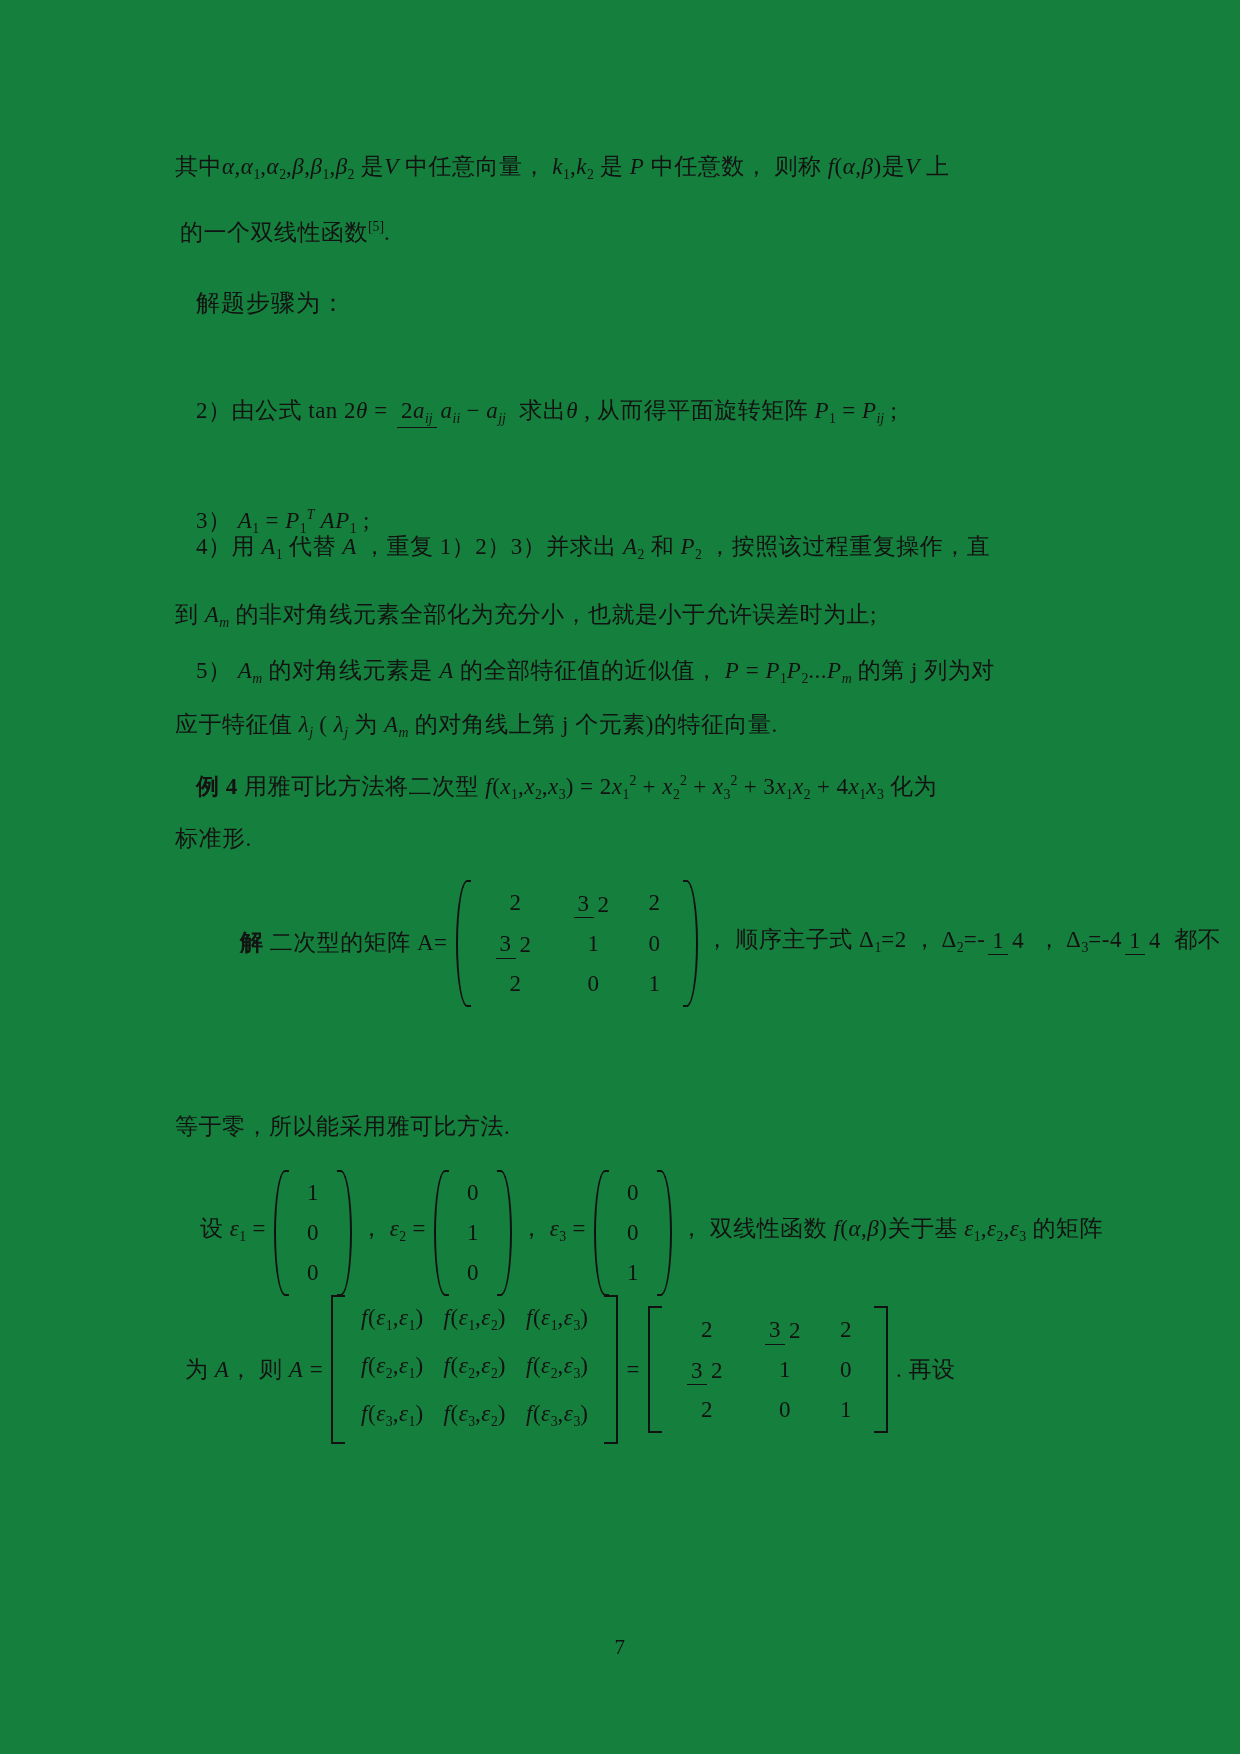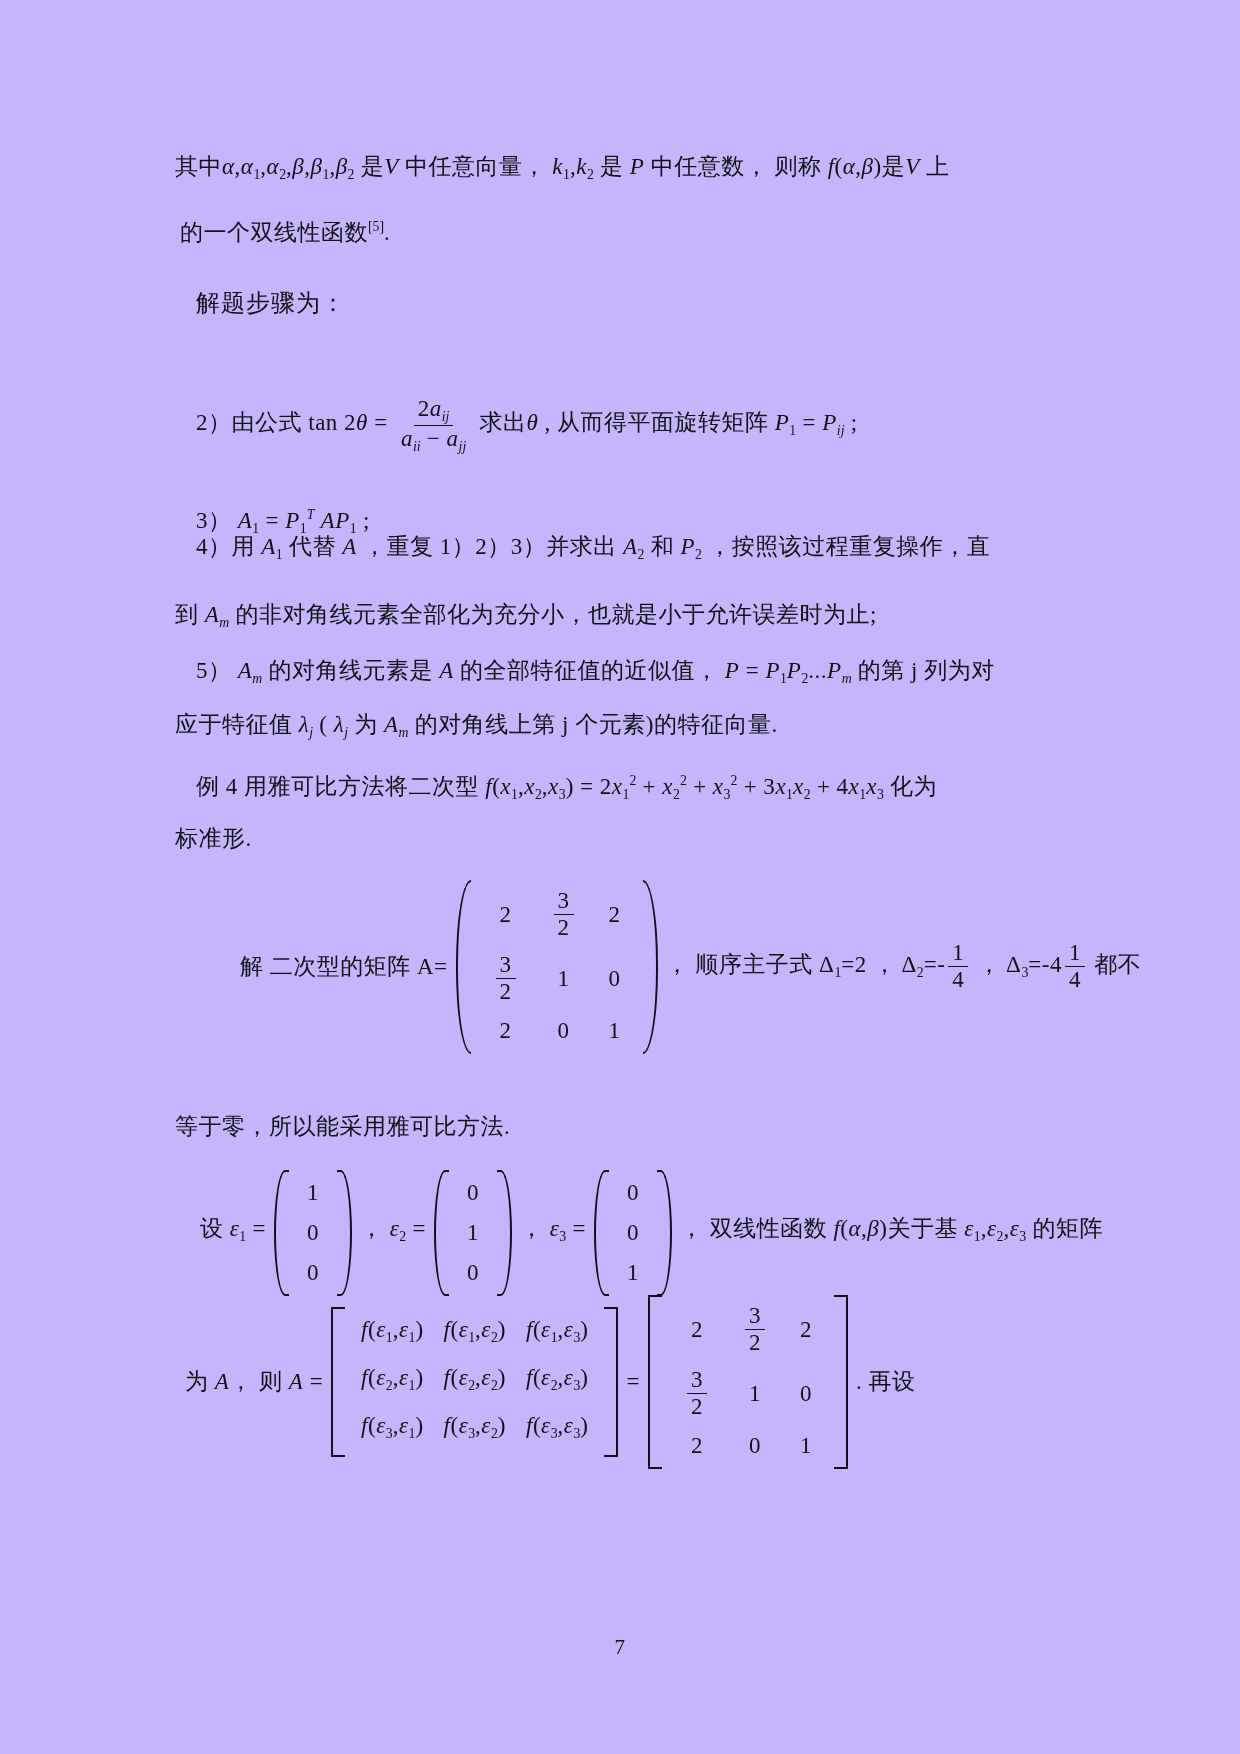--- a/index.html
+++ b/index.html
@@ -3,7 +3,7 @@
 <meta charset="utf-8">
 <style>
   html,body{margin:0;padding:0;background:#ffffff}
-  .page{position:relative;width:1240px;height:1754px;background:#c4b5fd;
+  .page{position:relative;width:1240px;height:1754px;background:#15803d;
         font-family:"Liberation Serif","DejaVu Serif",serif;color:#121212;overflow:hidden}
   .ln{position:absolute;white-space:nowrap;font-size:23px;line-height:30px;letter-spacing:.5px}
   .fl{display:flex;align-items:center}

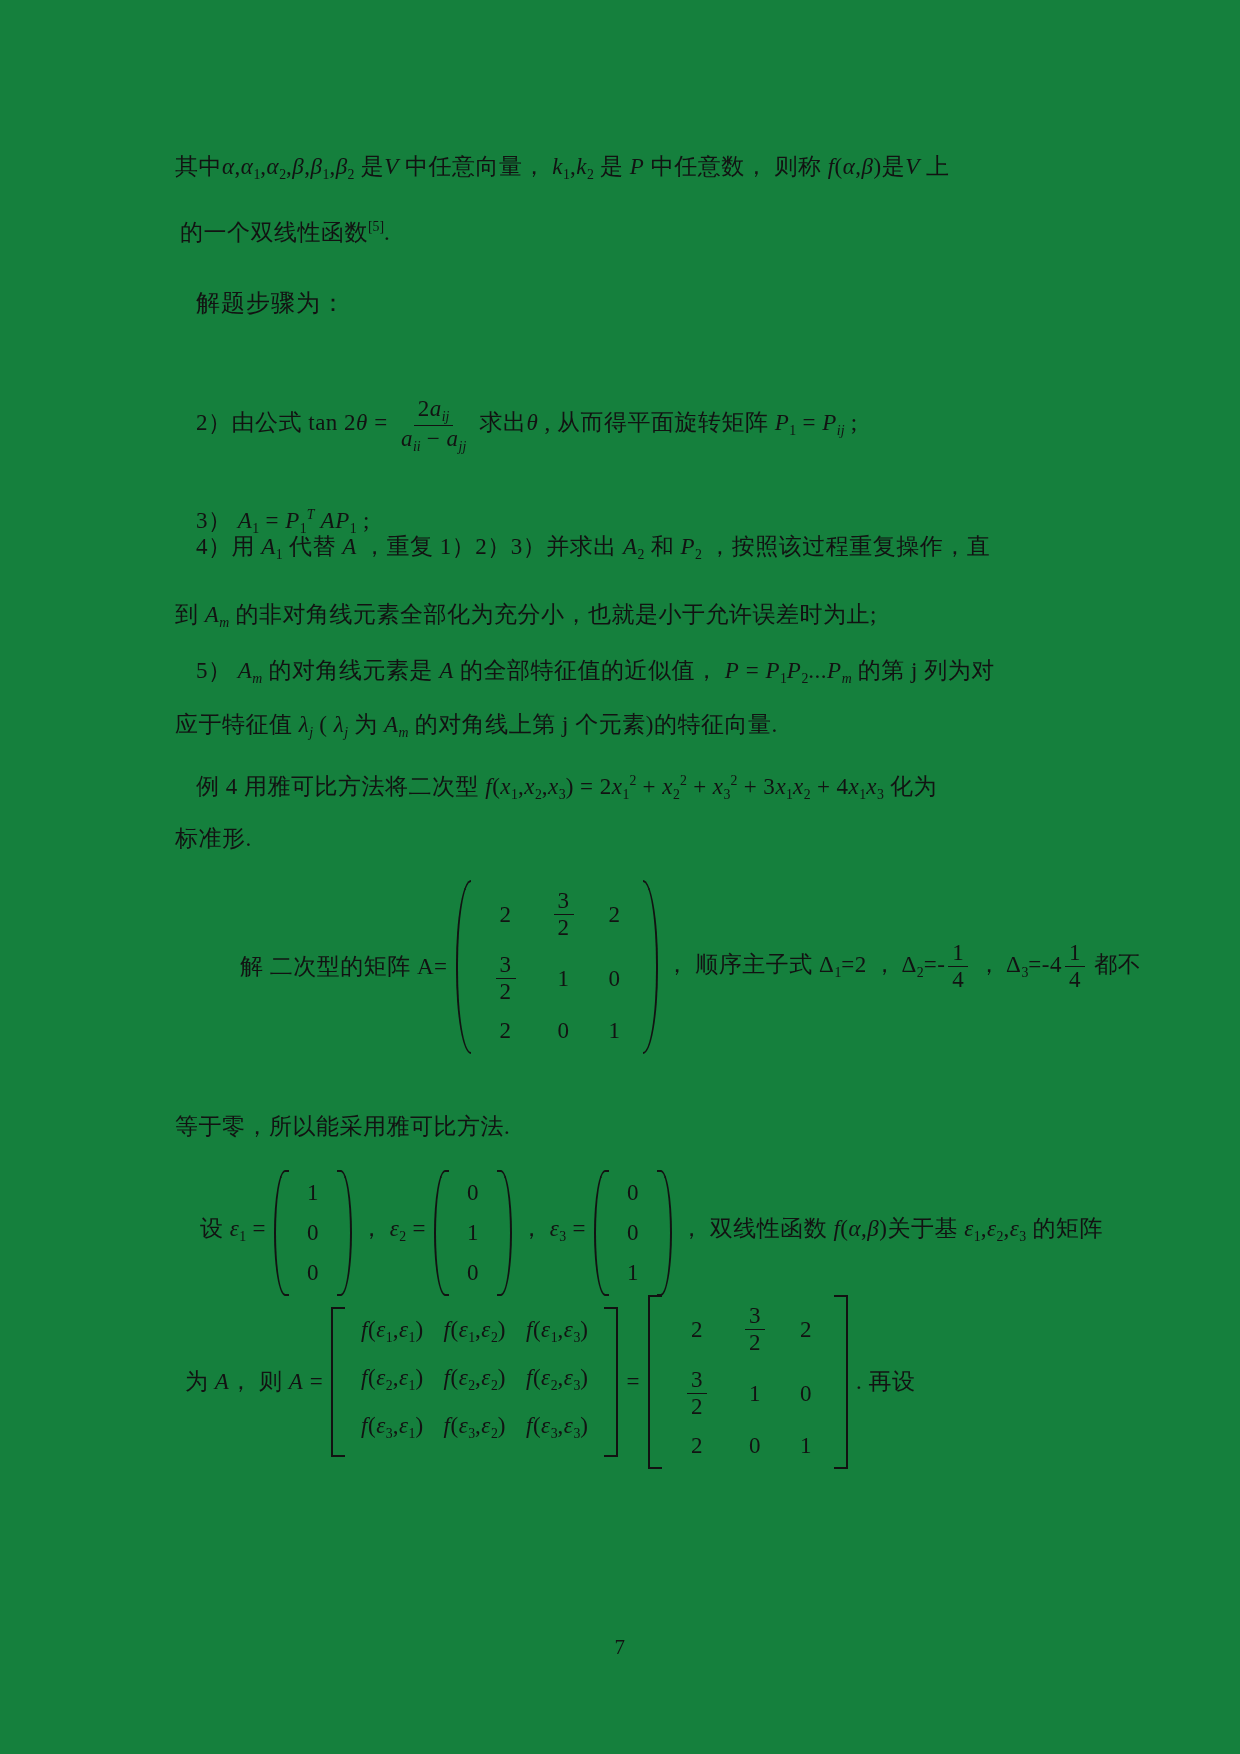--- a/index.html
+++ b/index.html
@@ -11,7 +11,7 @@
   i{font-family:"Liberation Serif","DejaVu Serif",serif}
   sub{font-size:60%;vertical-align:-0.35em;letter-spacing:0}
   sup{font-size:60%;vertical-align:0.65em;letter-spacing:0}
-  .frac{display:inline-flex;flex-direction:column;align-items:center;vertical-align:middle;
+  .frac{display:inline-flex;align-items:center;vertical-align:middle;
         line-height:1.15;margin:0 3px;}
   .frac .fn{border-bottom:1.5px solid #121212;padding:0 4px}
   .frac .fd{padding:0 4px}

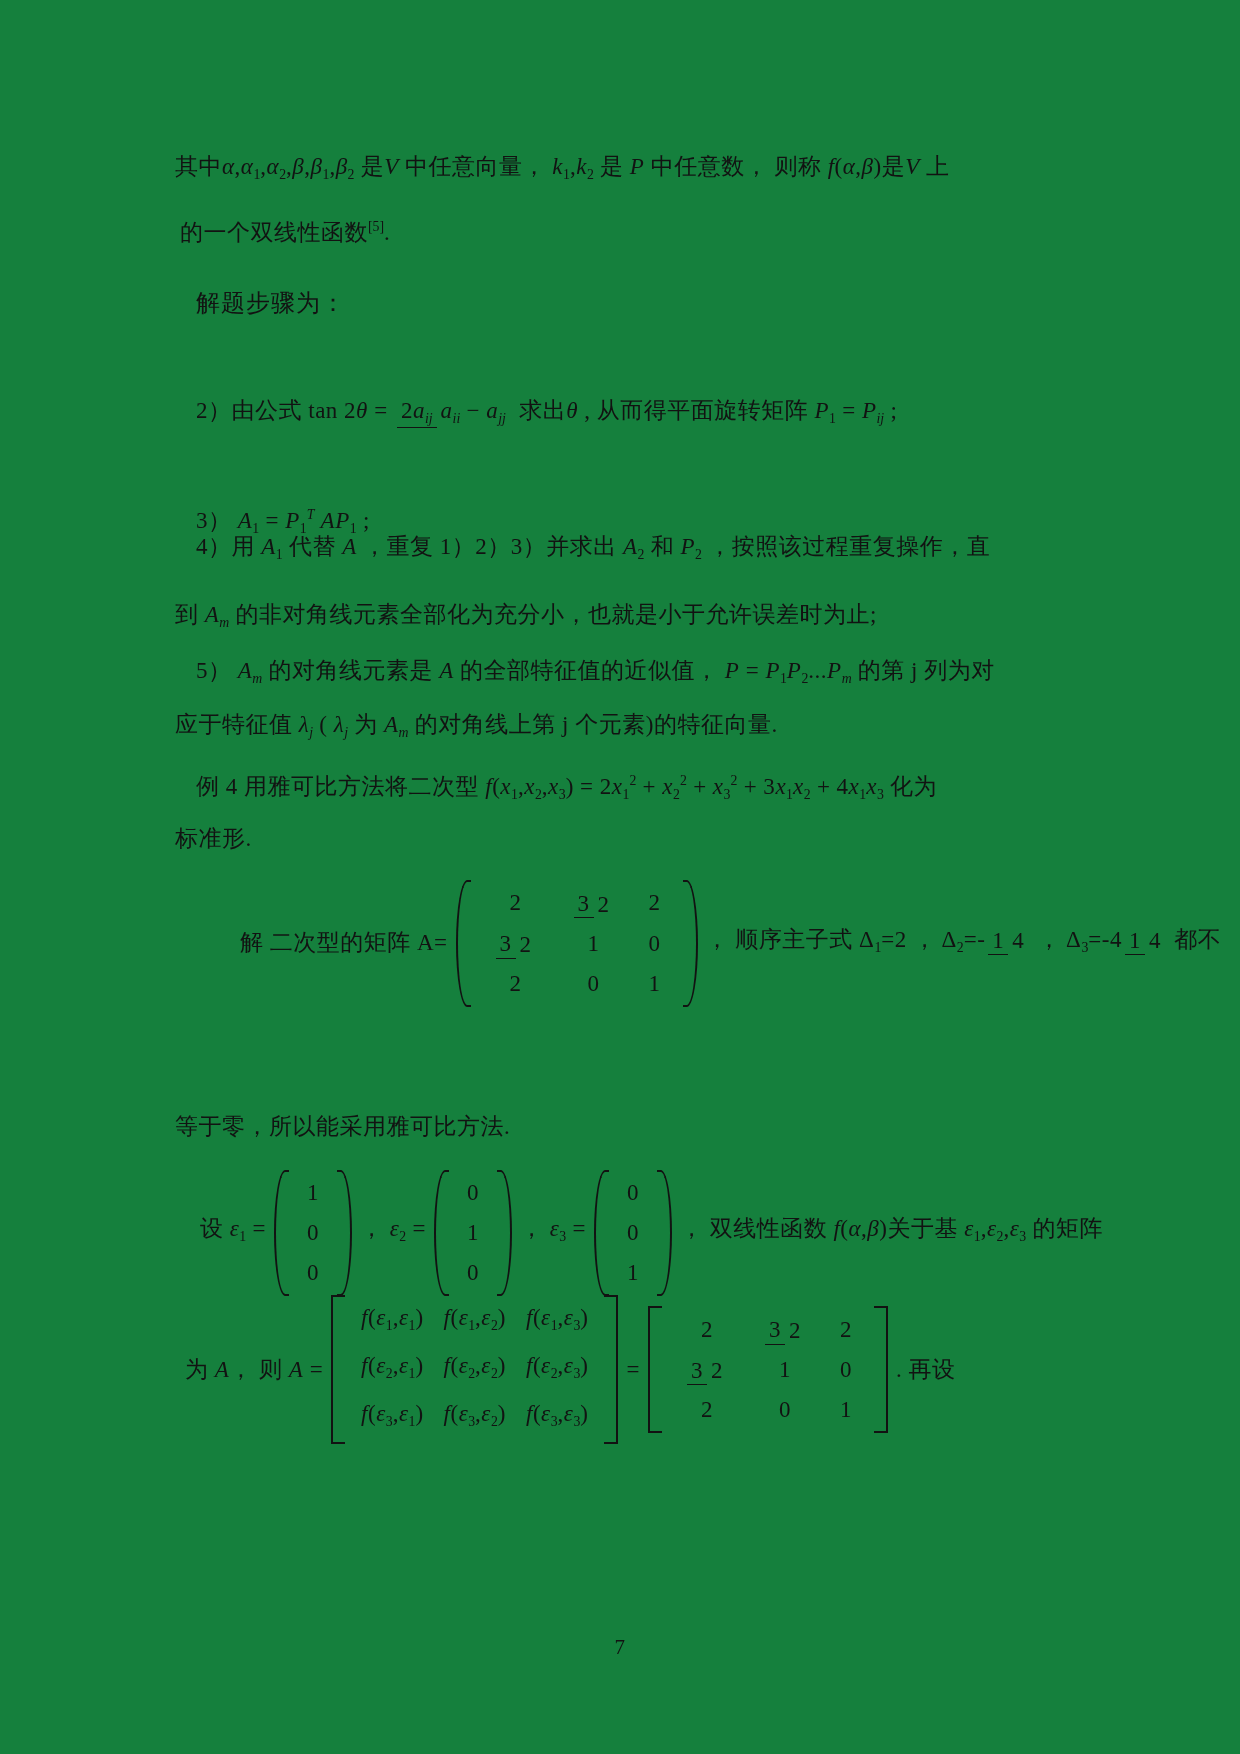--- a/index.html
+++ b/index.html
@@ -7,7 +7,7 @@
         font-family:"Liberation Serif","DejaVu Serif",serif;color:#121212;overflow:hidden}
   .ln{position:absolute;white-space:nowrap;font-size:23px;line-height:30px;letter-spacing:.5px}
   .fl{display:flex;align-items:center}
-  b{font-weight:normal}
+  b{font-weight:bold}
   i{font-family:"Liberation Serif","DejaVu Serif",serif}
   sub{font-size:60%;vertical-align:-0.35em;letter-spacing:0}
   sup{font-size:60%;vertical-align:0.65em;letter-spacing:0}

